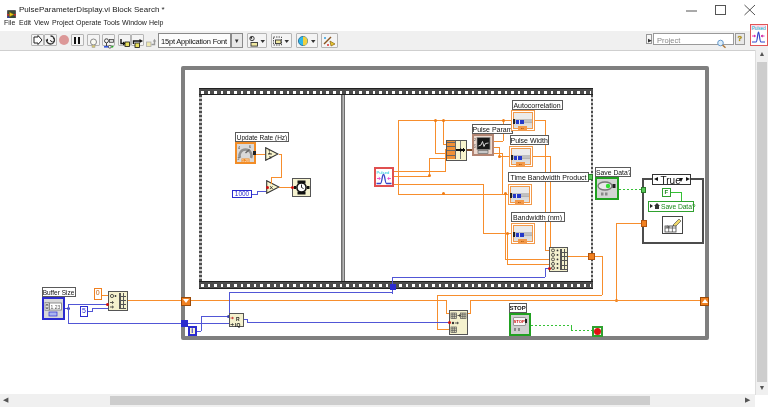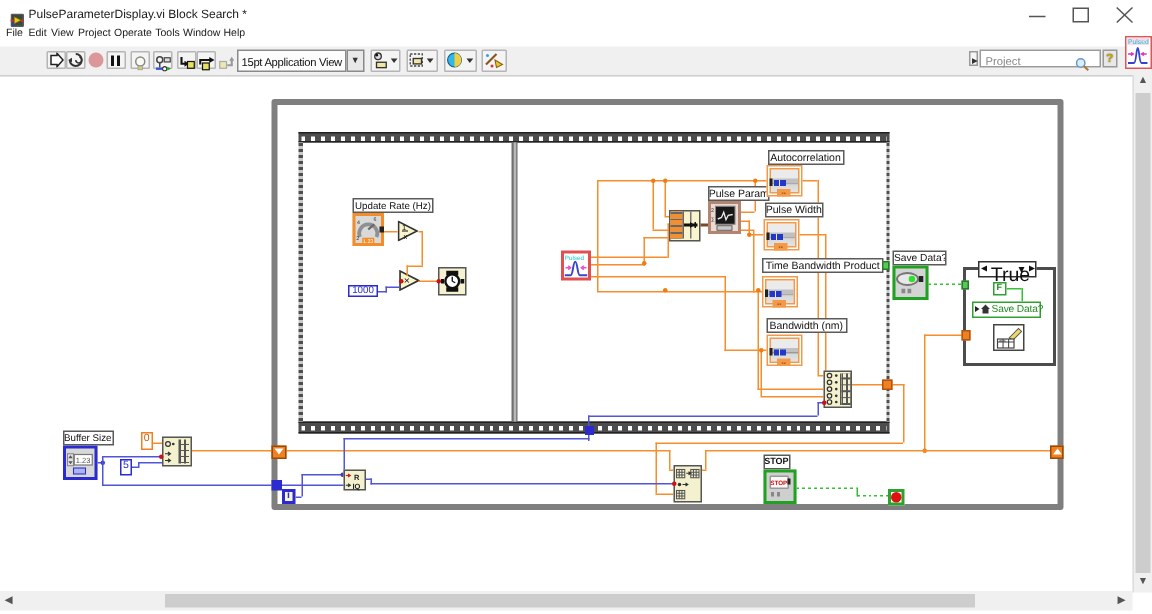--- a/index.html
+++ b/index.html
@@ -107,7 +107,7 @@
       </svg></div>
 
 <div class="a" style="left:158px;top:33px;width:73px;height:14.5px;background:#fcfcfc;border:1px solid #8a8a8a"></div>
-<div class="a" style="left:161px;top:37px;font-size:7.5px;color:#111;letter-spacing:-0.2px">15pt Application View</div>
+<div class="a" style="left:161px;top:37px;font-size:7.5px;color:#111;letter-spacing:-0.2px">15pt Application Font</div>
 <div class="a" style="left:231px;top:33px;width:11.5px;height:14.5px;background:#e8e8e8;border:1px solid #8a8a8a;font-size:6px;color:#333;text-align:center;line-height:14px">▼</div>
 
 <div class="btn" style="left:246.5px;top:33px;width:20.5px;height:14.5px"><svg width="19" height="13">

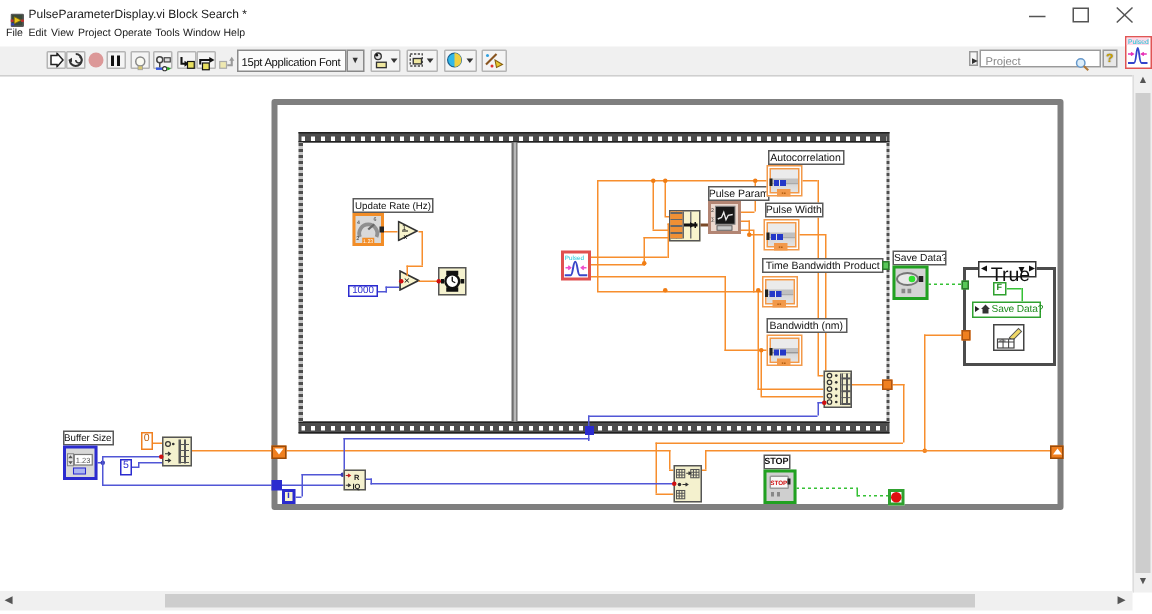--- a/index.html
+++ b/index.html
@@ -358,7 +358,7 @@
 <div class="a" style="left:642px;top:178px;width:62px;height:65.5px;border:2.5px solid #4c4c4c;background:#fff"></div>
 <div class="a" style="left:651.5px;top:173.5px;width:39px;height:11px;border:1px solid #333;background:#fff;z-index:11">
 <div class="a" style="left:1px;top:2.5px;width:0;height:0;border-right:4px solid #111;border-top:2.8px solid transparent;border-bottom:2.8px solid transparent"></div>
-<div class="a" style="left:8px;top:0.5px;font-size:13px;color:#111">True</div>
+<div class="a" style="left:8px;top:0.5px;font-size:10px;color:#111">True</div>
 <div class="a" style="left:26px;top:3px;width:0;height:0;border-top:4px solid #111;border-left:2.8px solid transparent;border-right:2.8px solid transparent"></div>
 <div class="a" style="left:33px;top:2.5px;width:0;height:0;border-left:4px solid #111;border-top:2.8px solid transparent;border-bottom:2.8px solid transparent"></div>
     </div>

